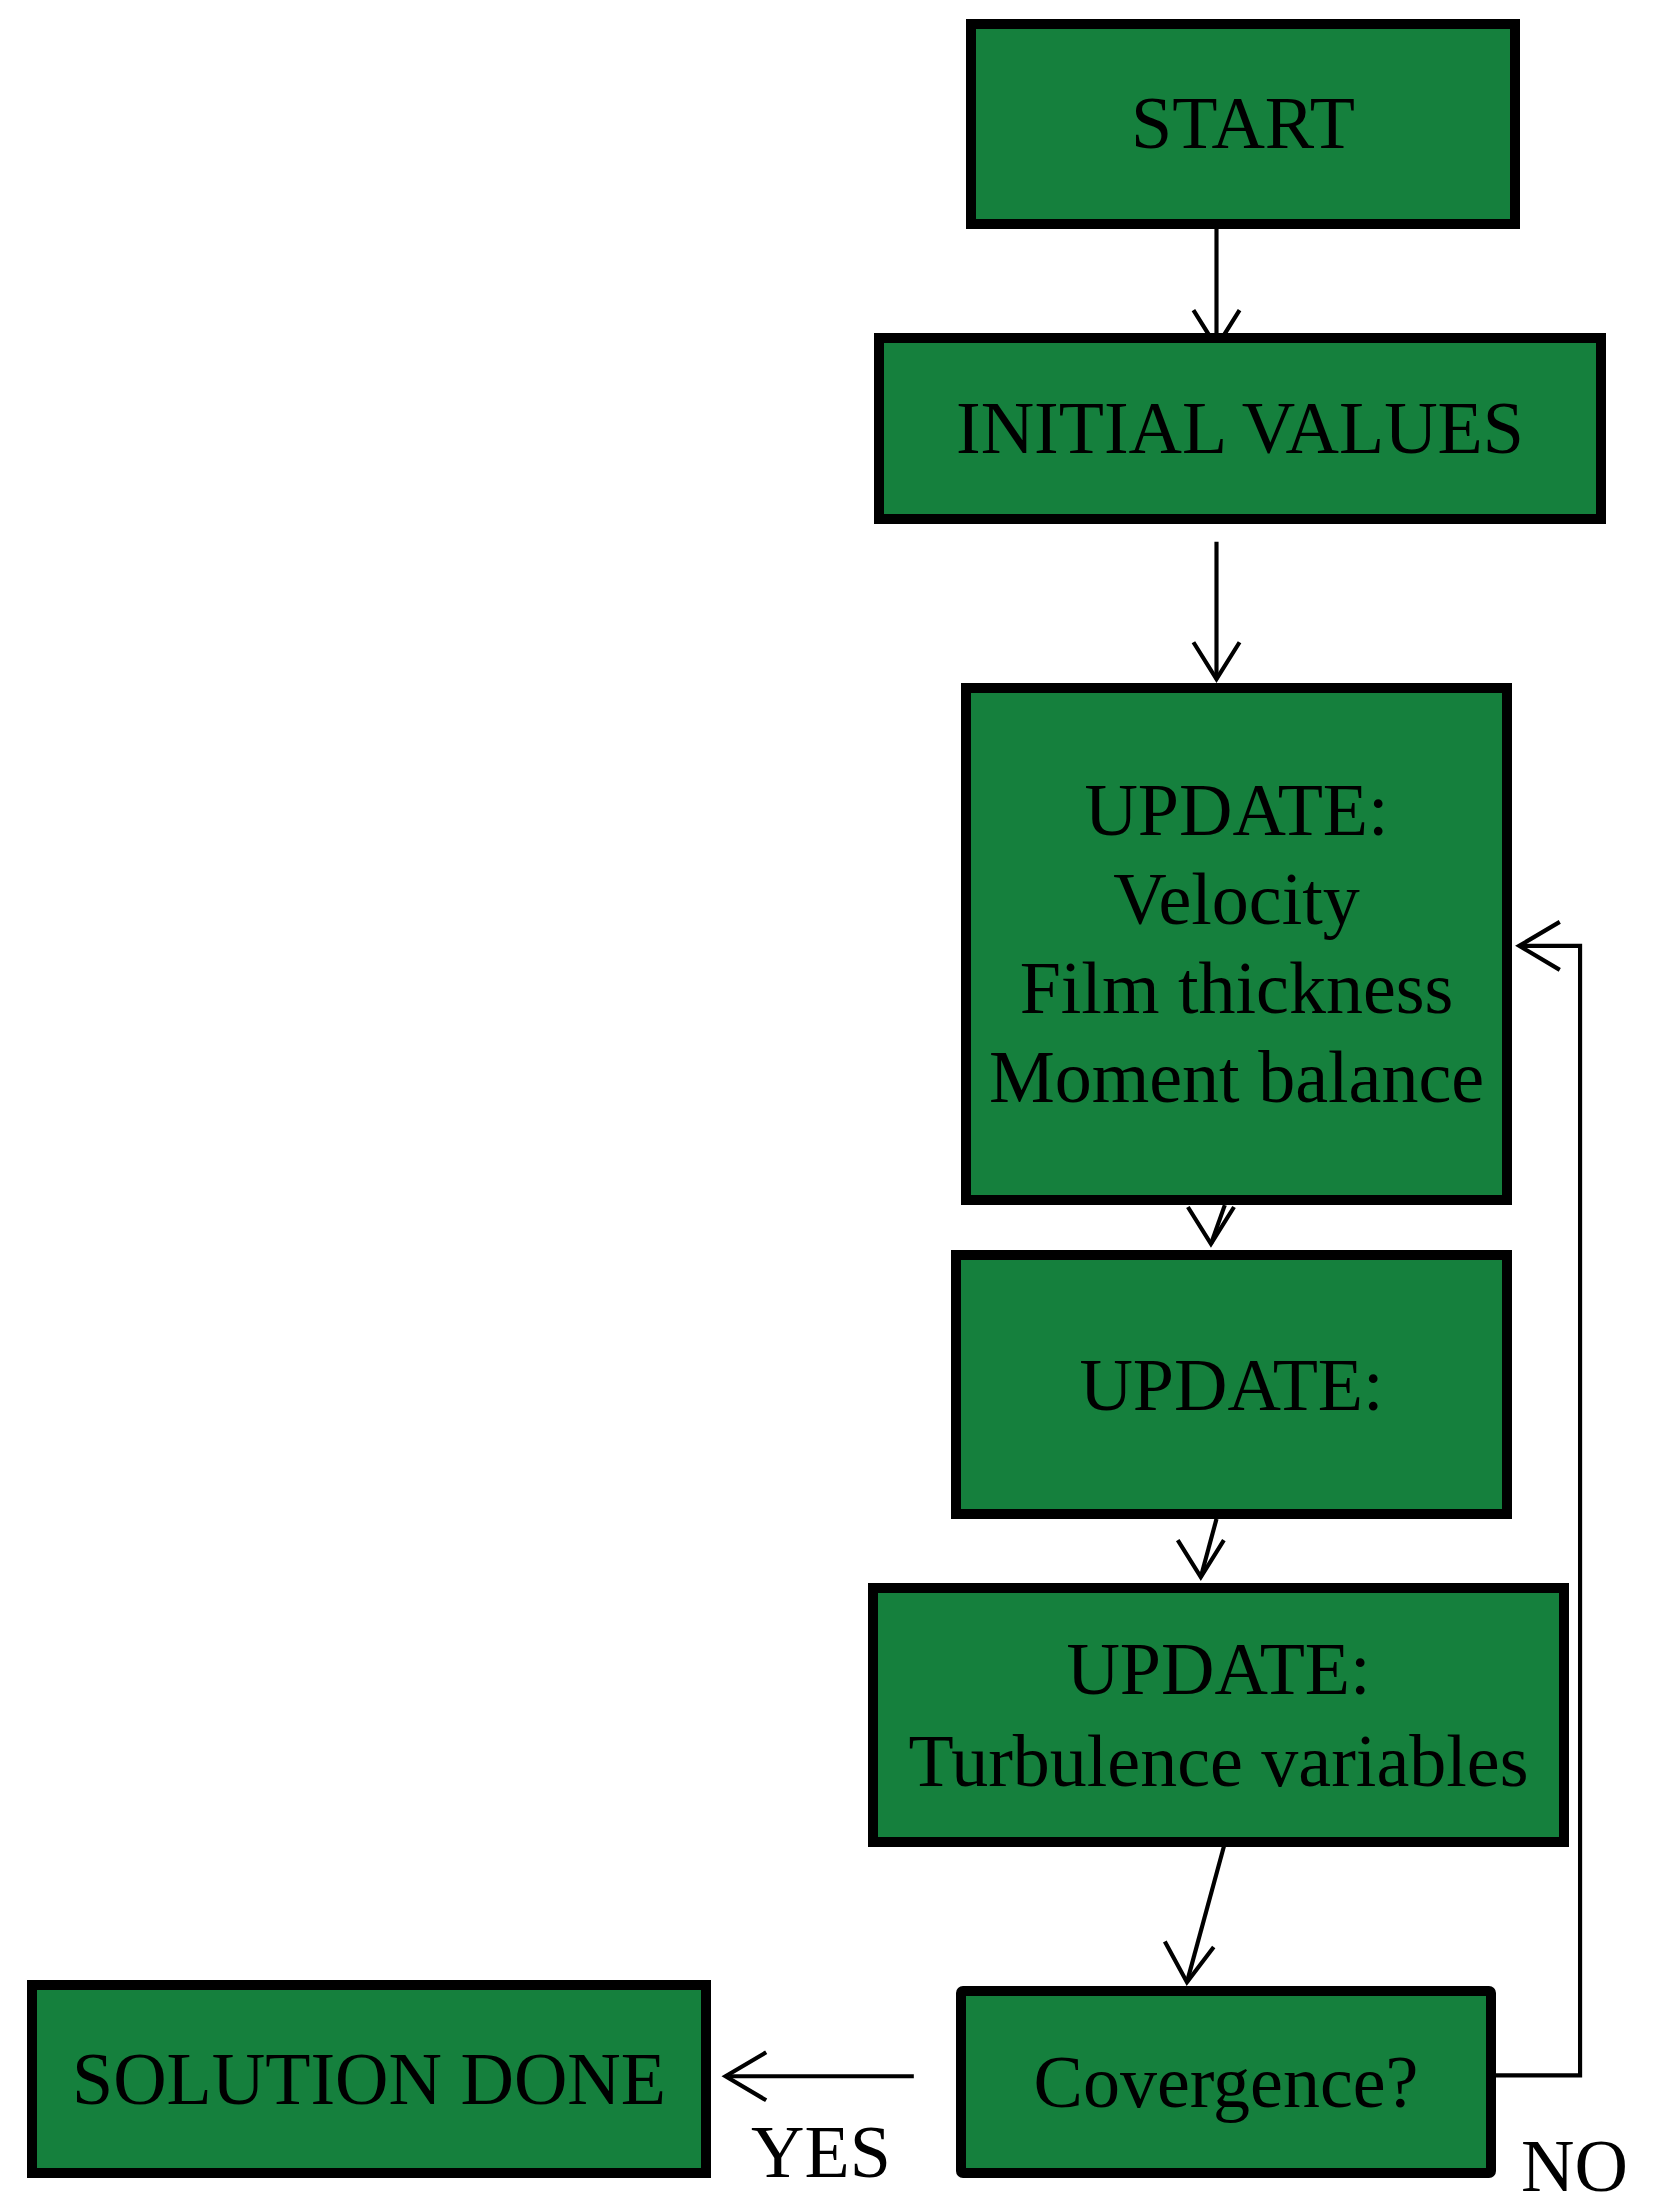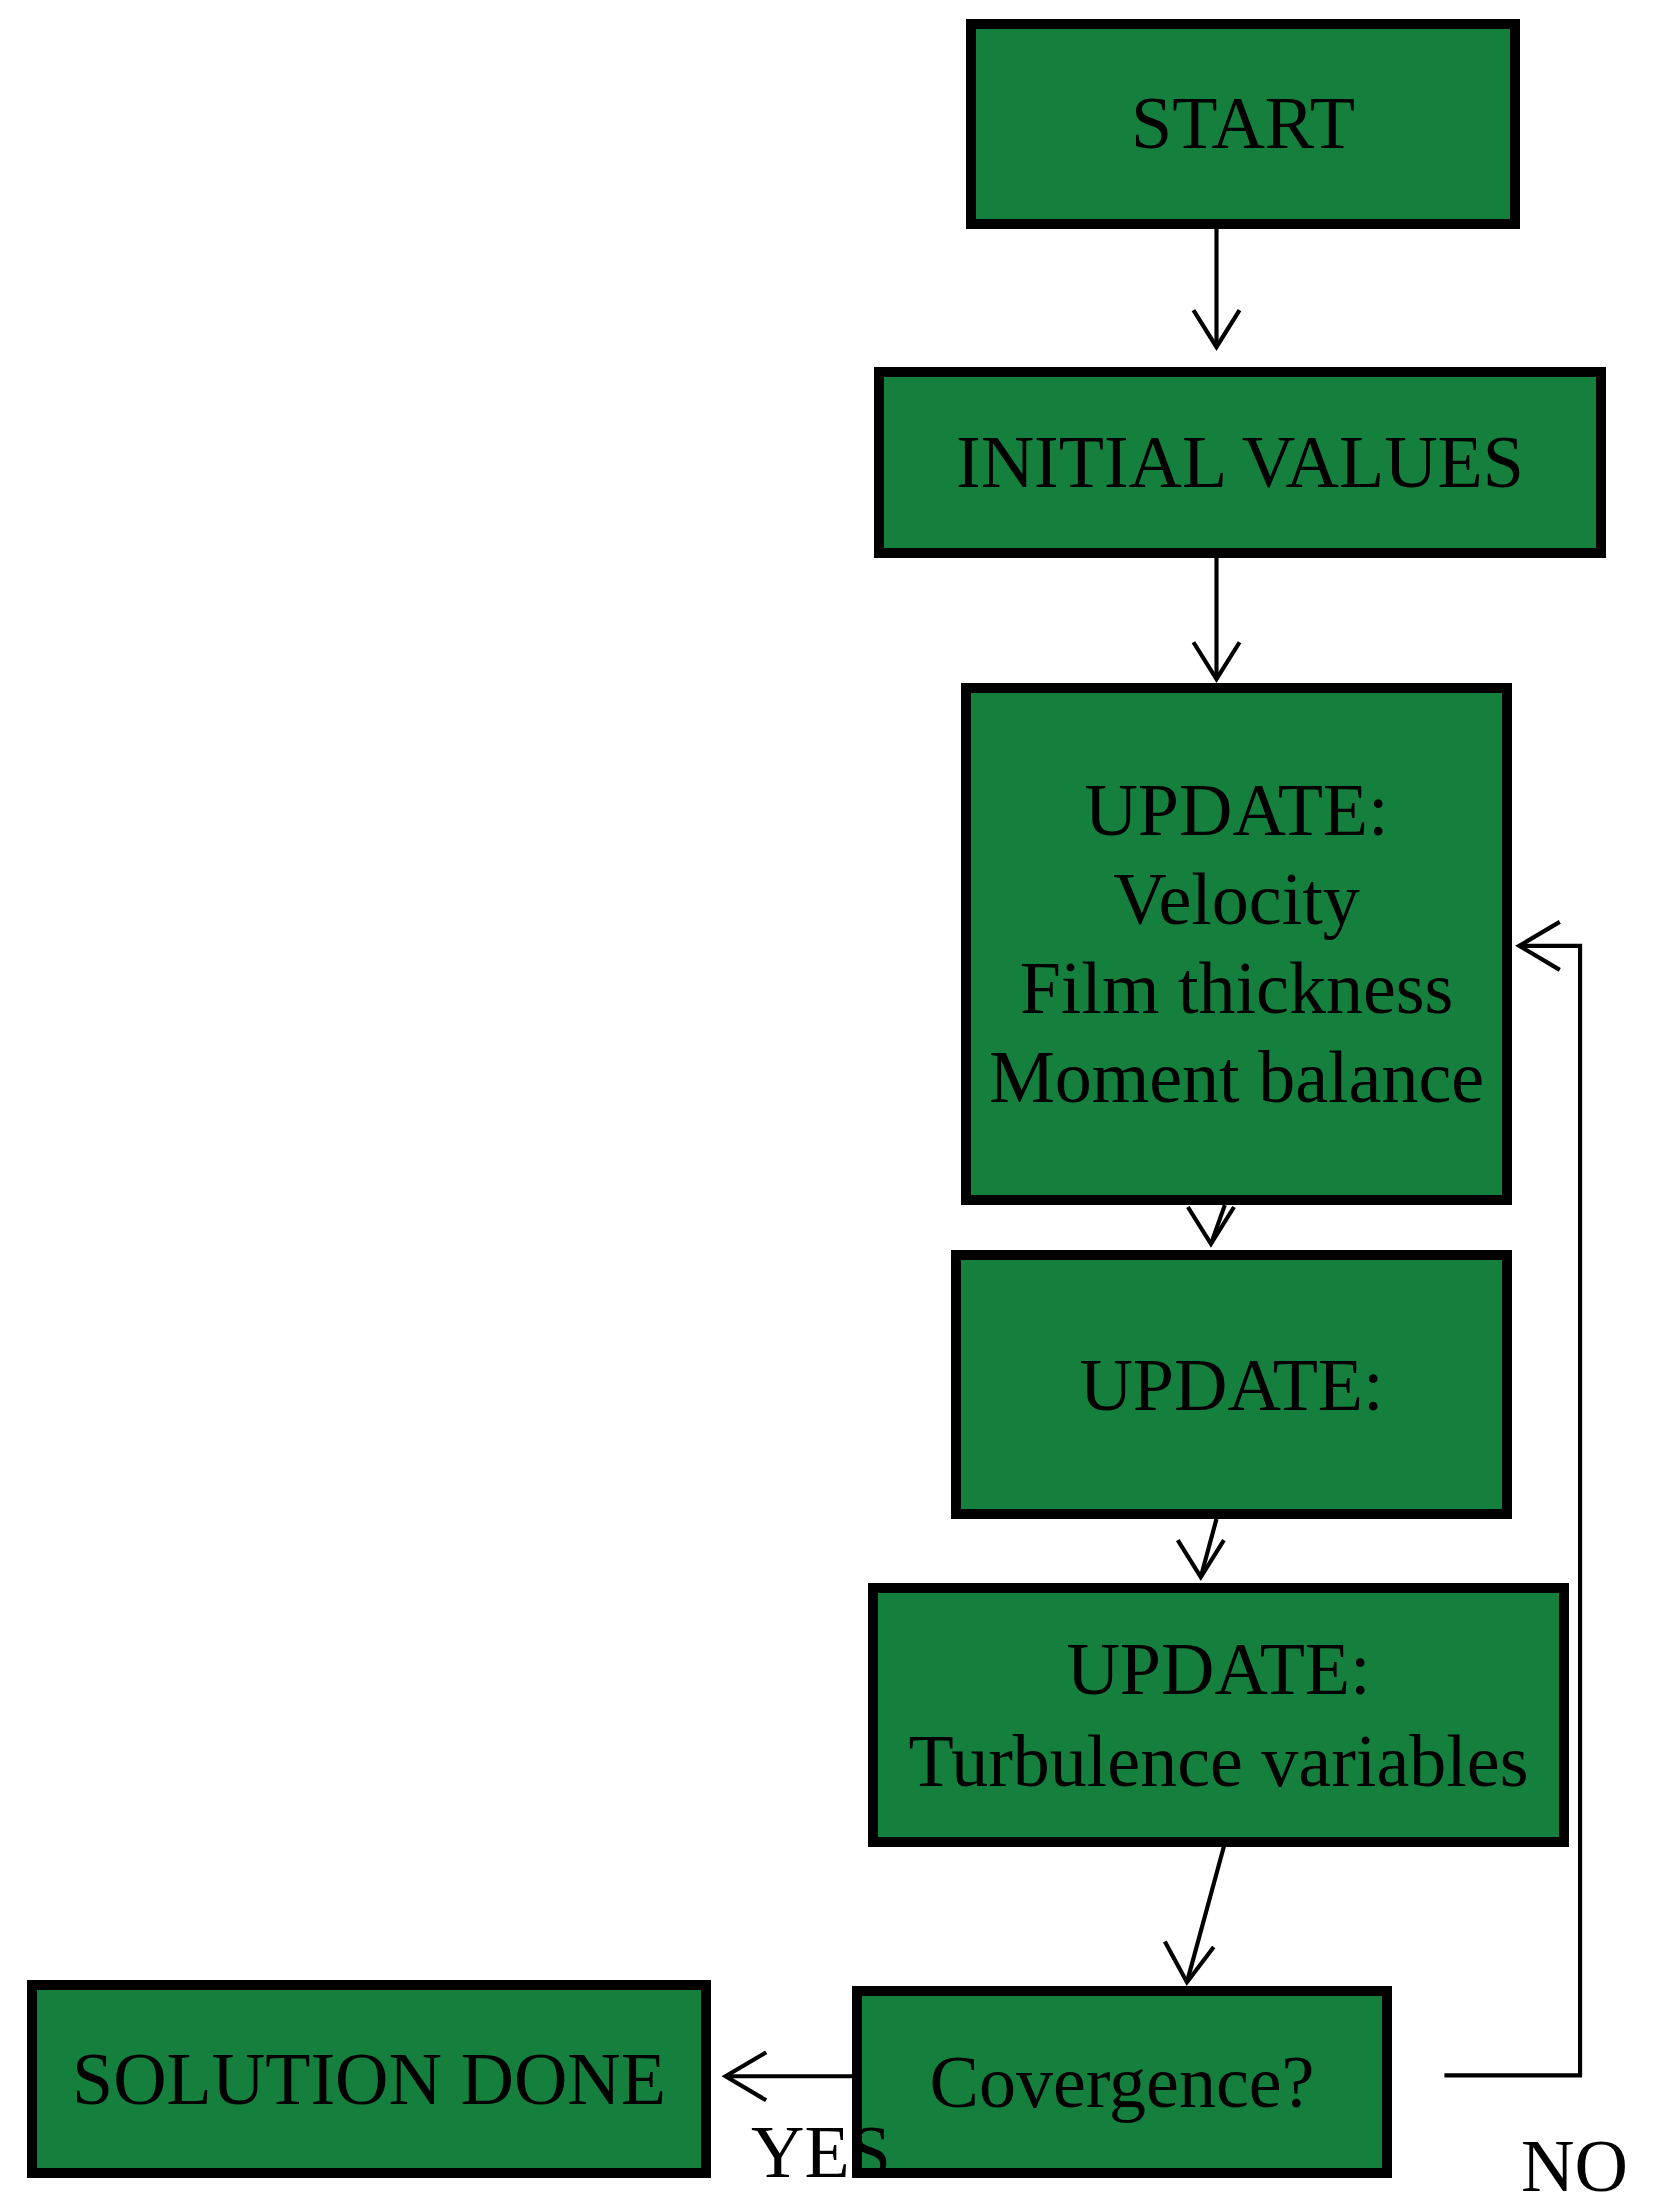--- a/index.html
+++ b/index.html
@@ -80,7 +80,7 @@
     <div class="nline">START</div>
   </div>
 
-  <div class="node" style="left:874px; top:367px; width:732px; height:191px;">
+  <div class="node" style="left:874px; top:333px; width:732px; height:191px;">
     <div class="nline">INITIAL VALUES</div>
   </div>
 

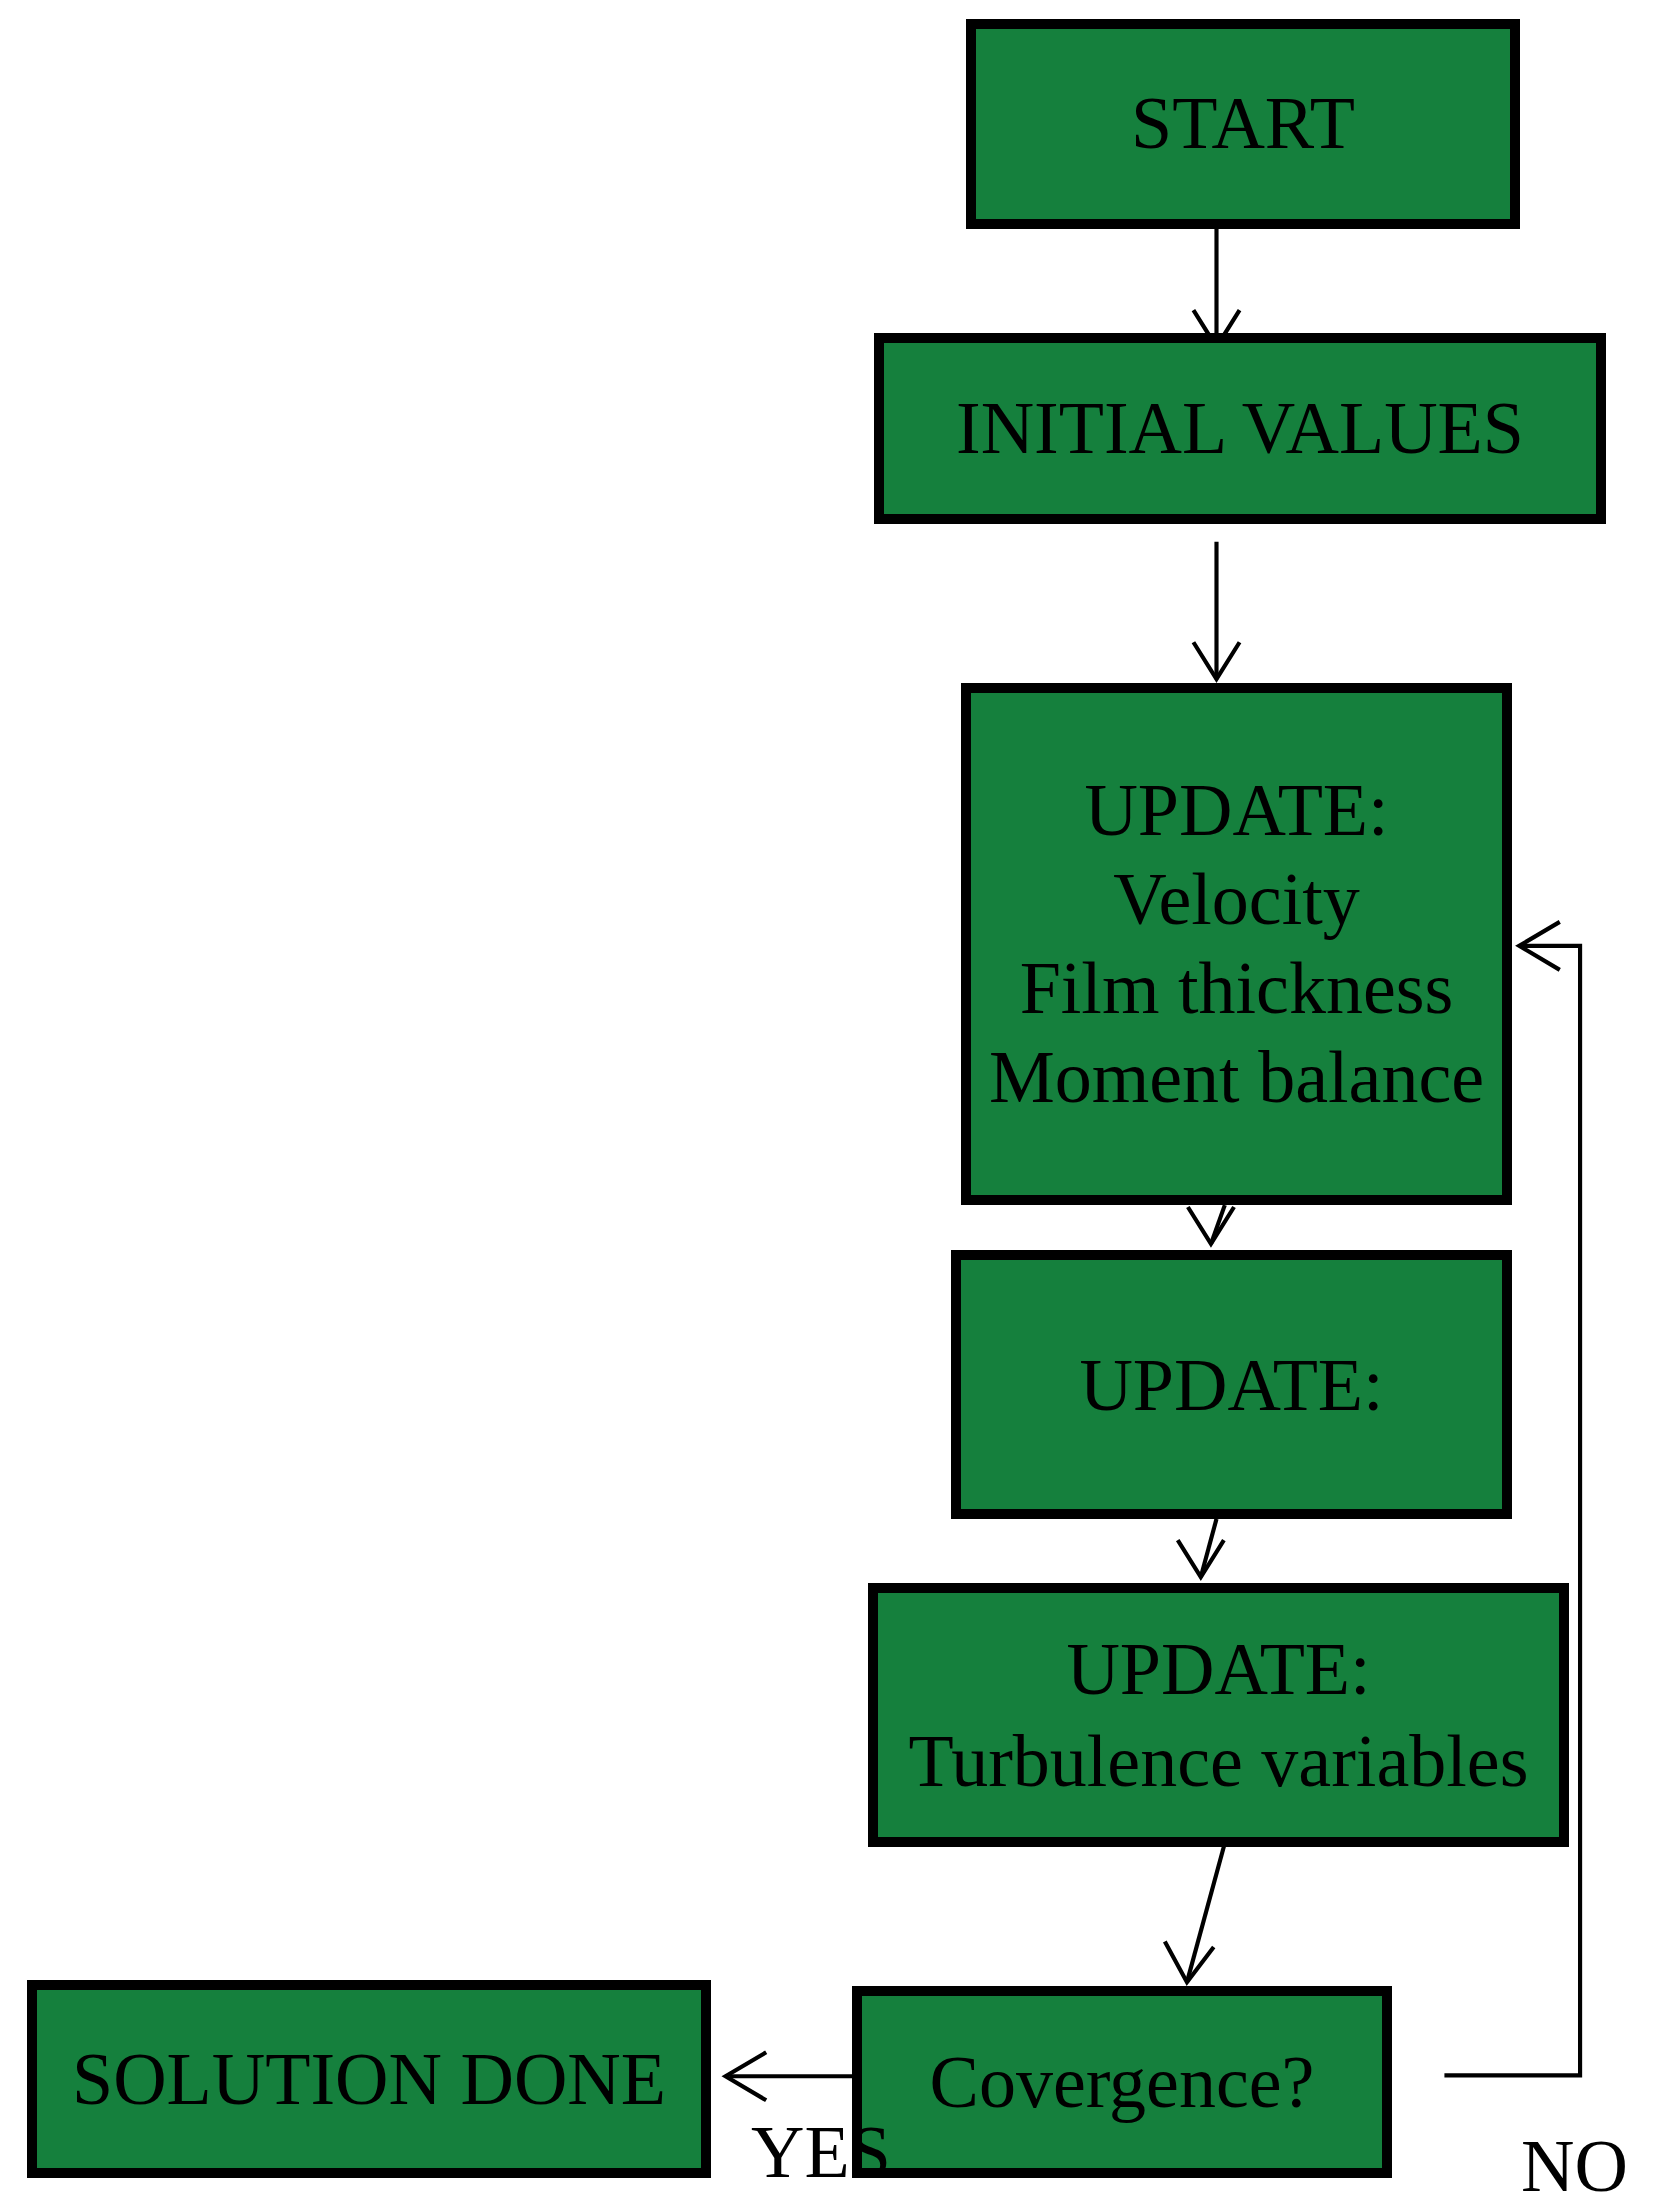--- a/index.html
+++ b/index.html
@@ -100,7 +100,7 @@
     <div class="nline">Turbulence variables</div>
   </div>
 
-  <div class="node" style="left:852px; top:1986px; width:540px; height:192px;">
+  <div class="node" style="left:956px; top:1986px; width:540px; height:192px;border-radius:7px;">
     <div class="nline">Covergence?</div>
   </div>
 

